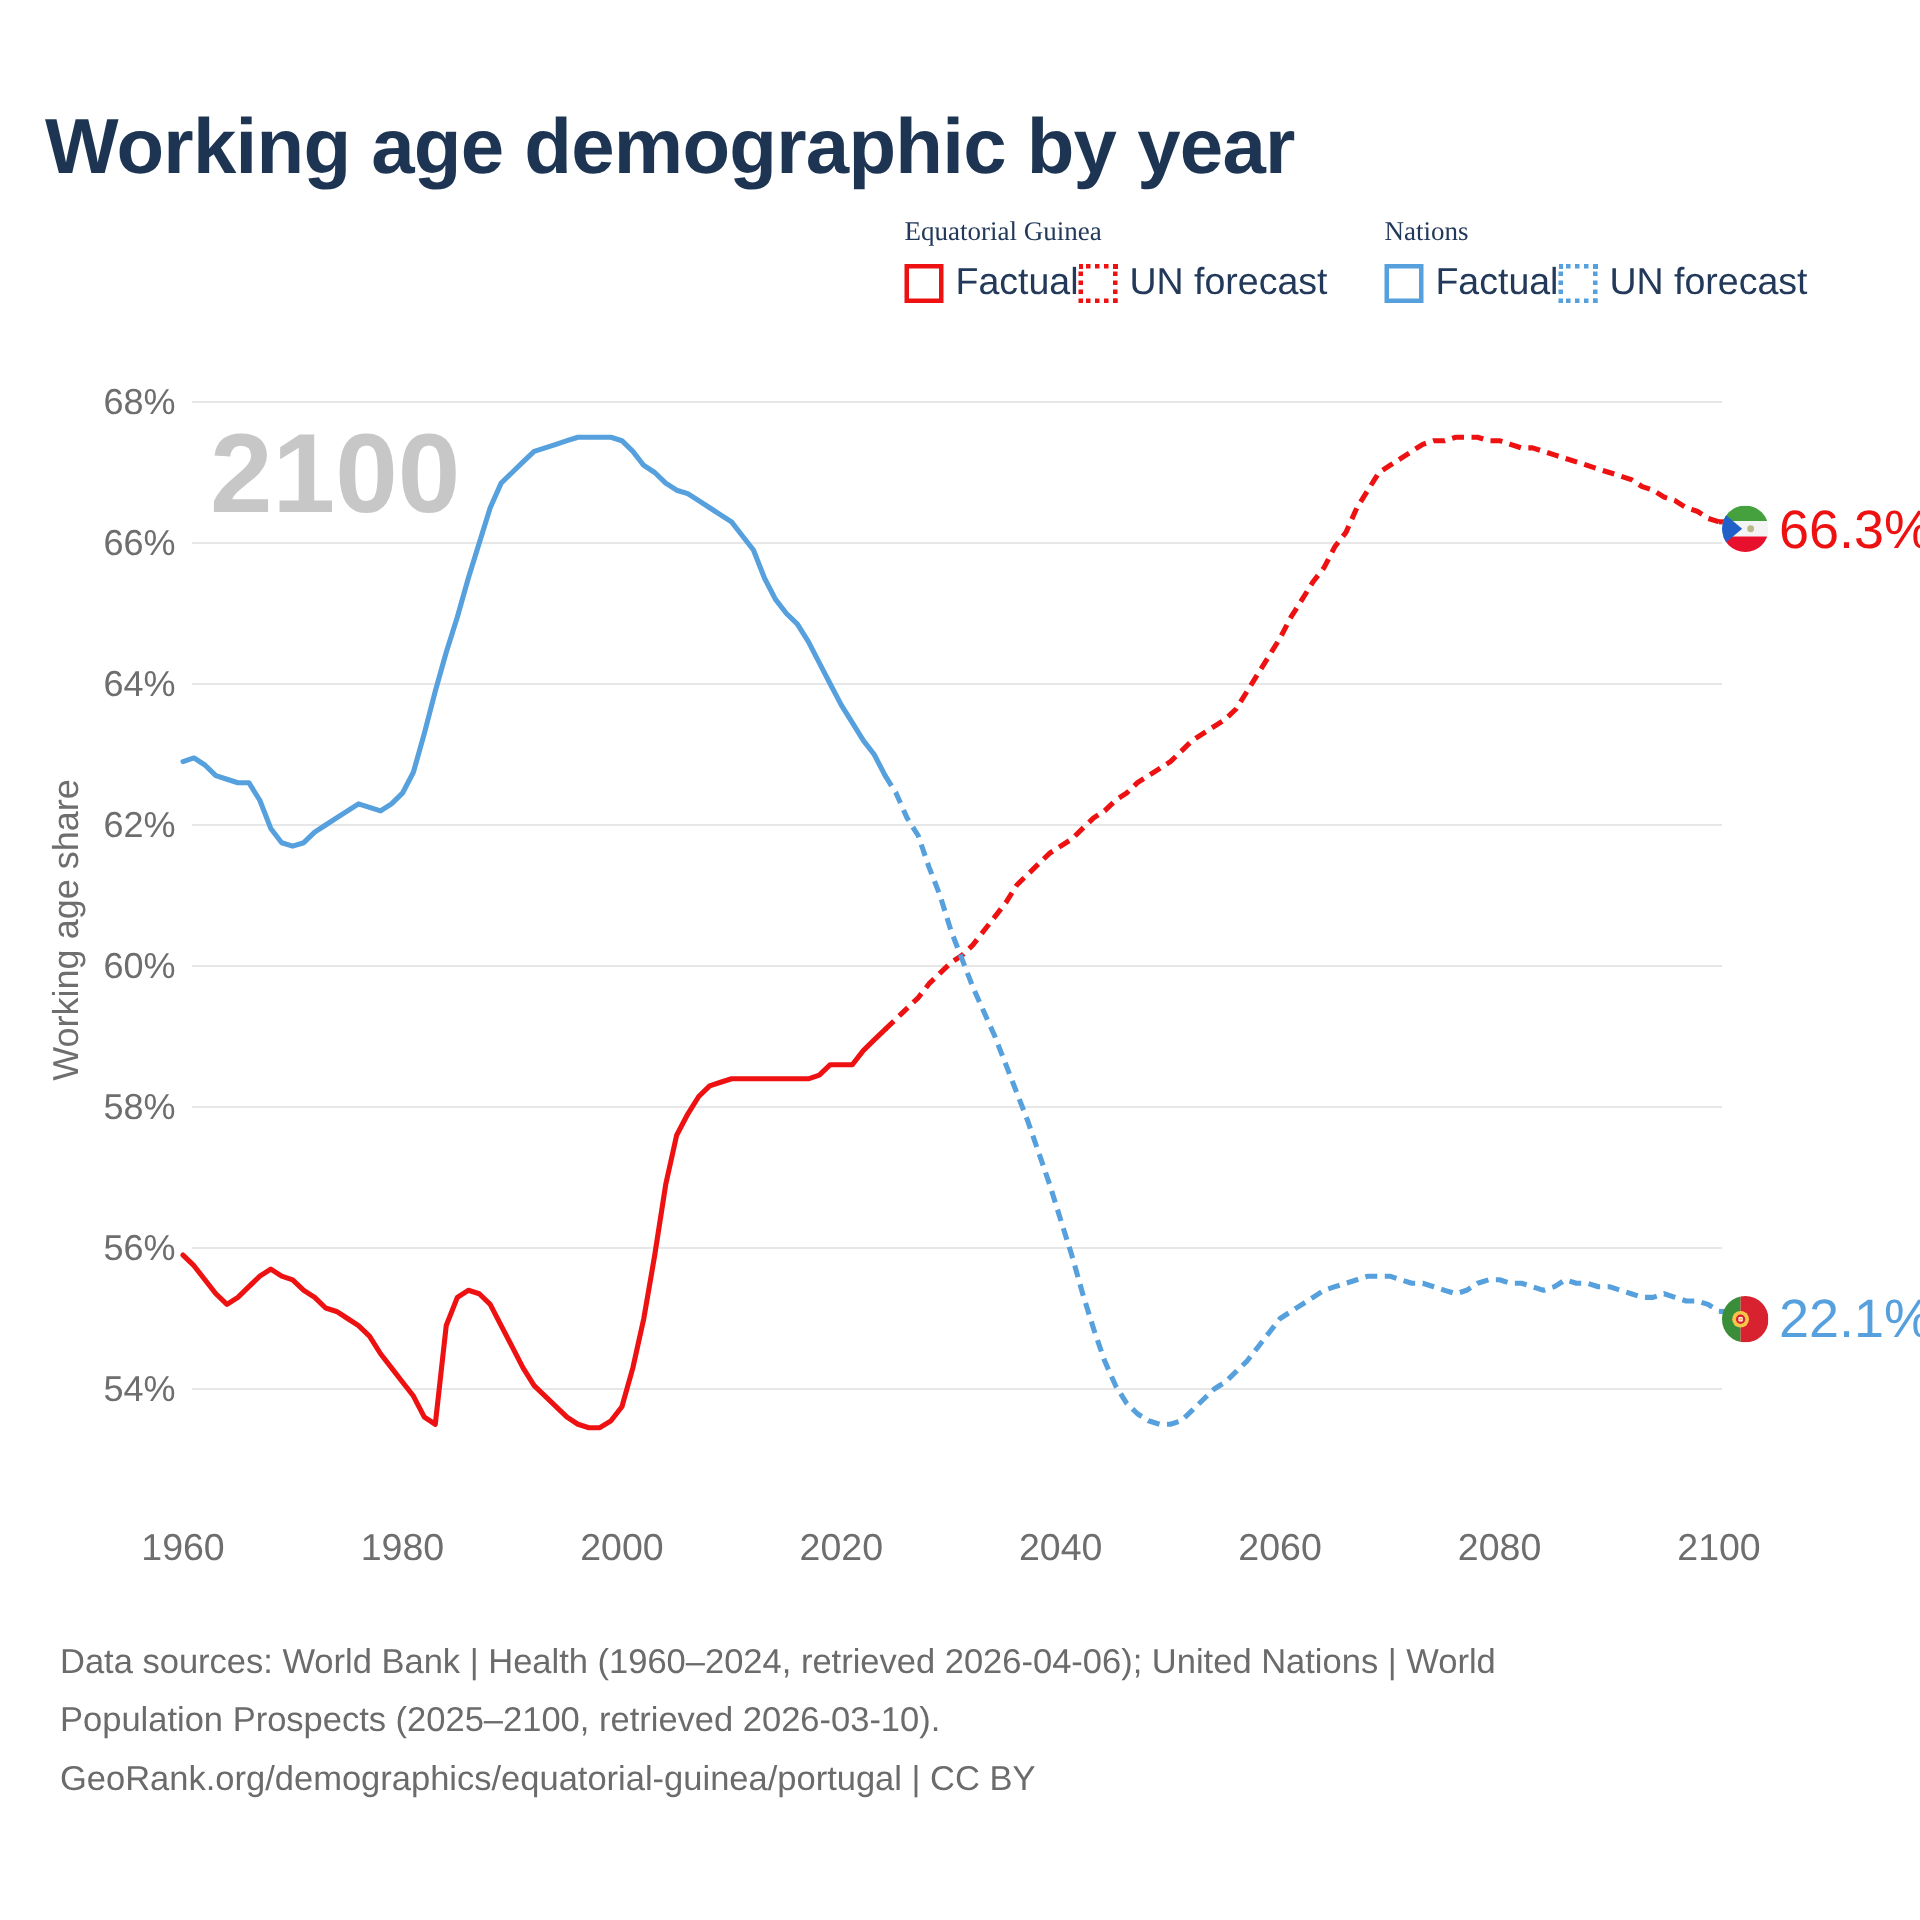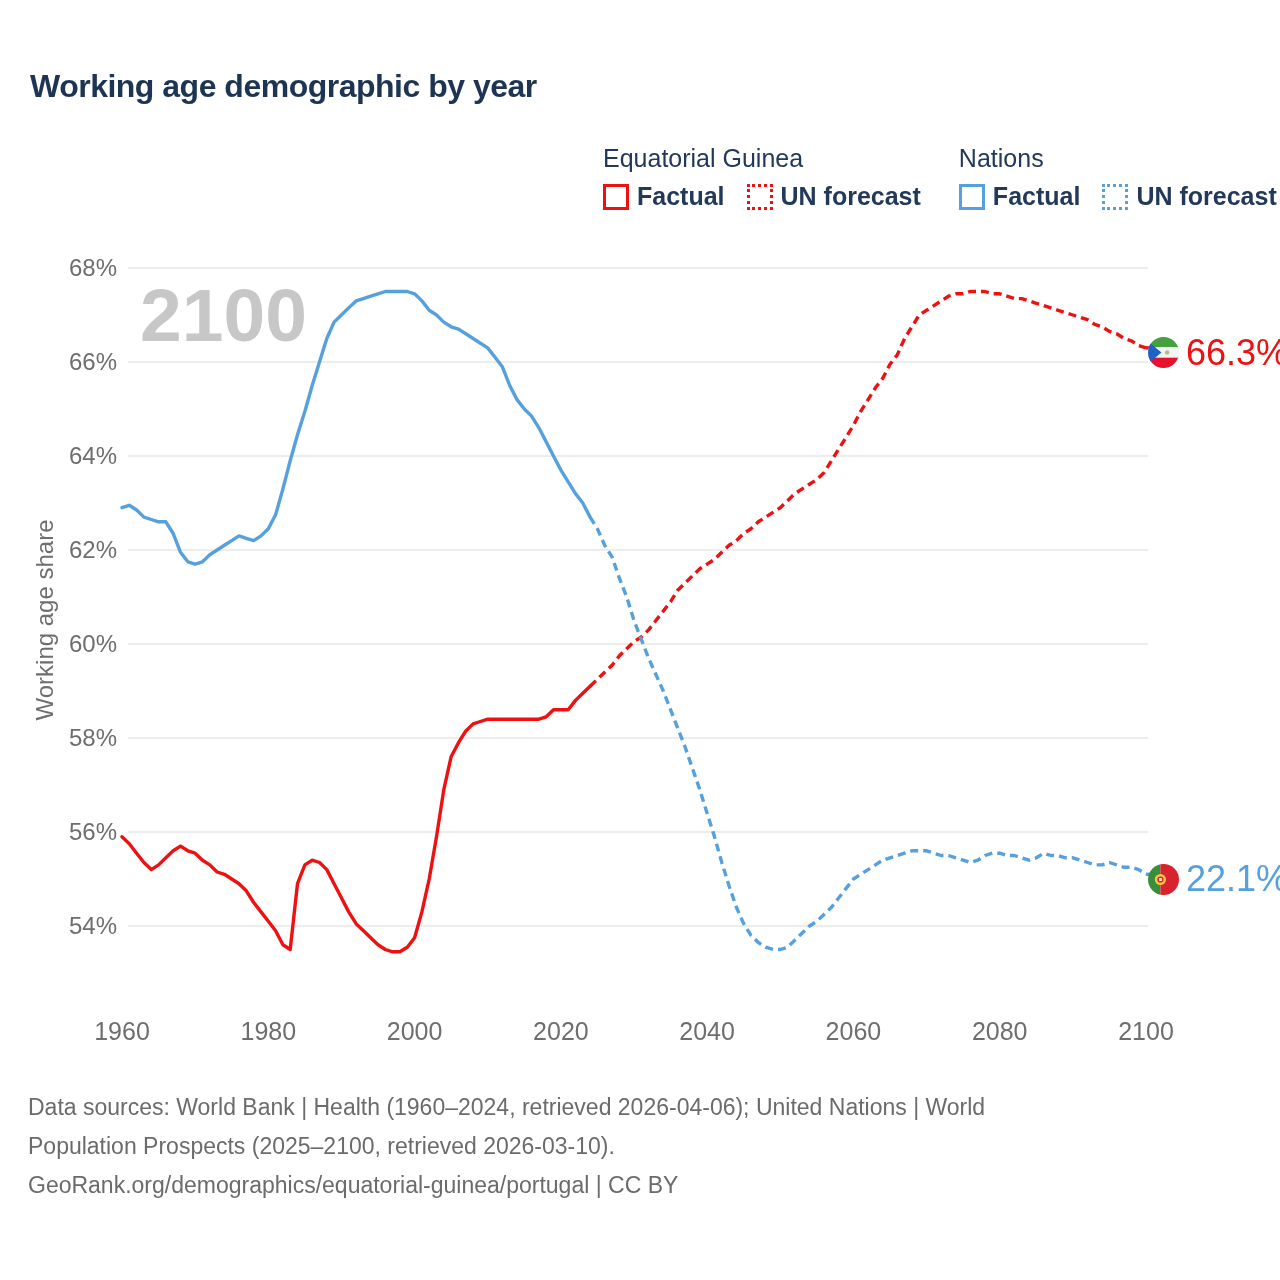--- a/index.html
+++ b/index.html
@@ -9,7 +9,7 @@
   }
   .page-title{
     position:absolute;left:30px;top:68px;
-    font-size:32px;font-weight:700;color:#1d3552;letter-spacing:-0.5px;
+    font-size:52px;font-weight:700;color:#1d3552;letter-spacing:-0.5px;
   }
   .legend{
     position:absolute;left:603px;top:144px;display:flex;gap:38px;

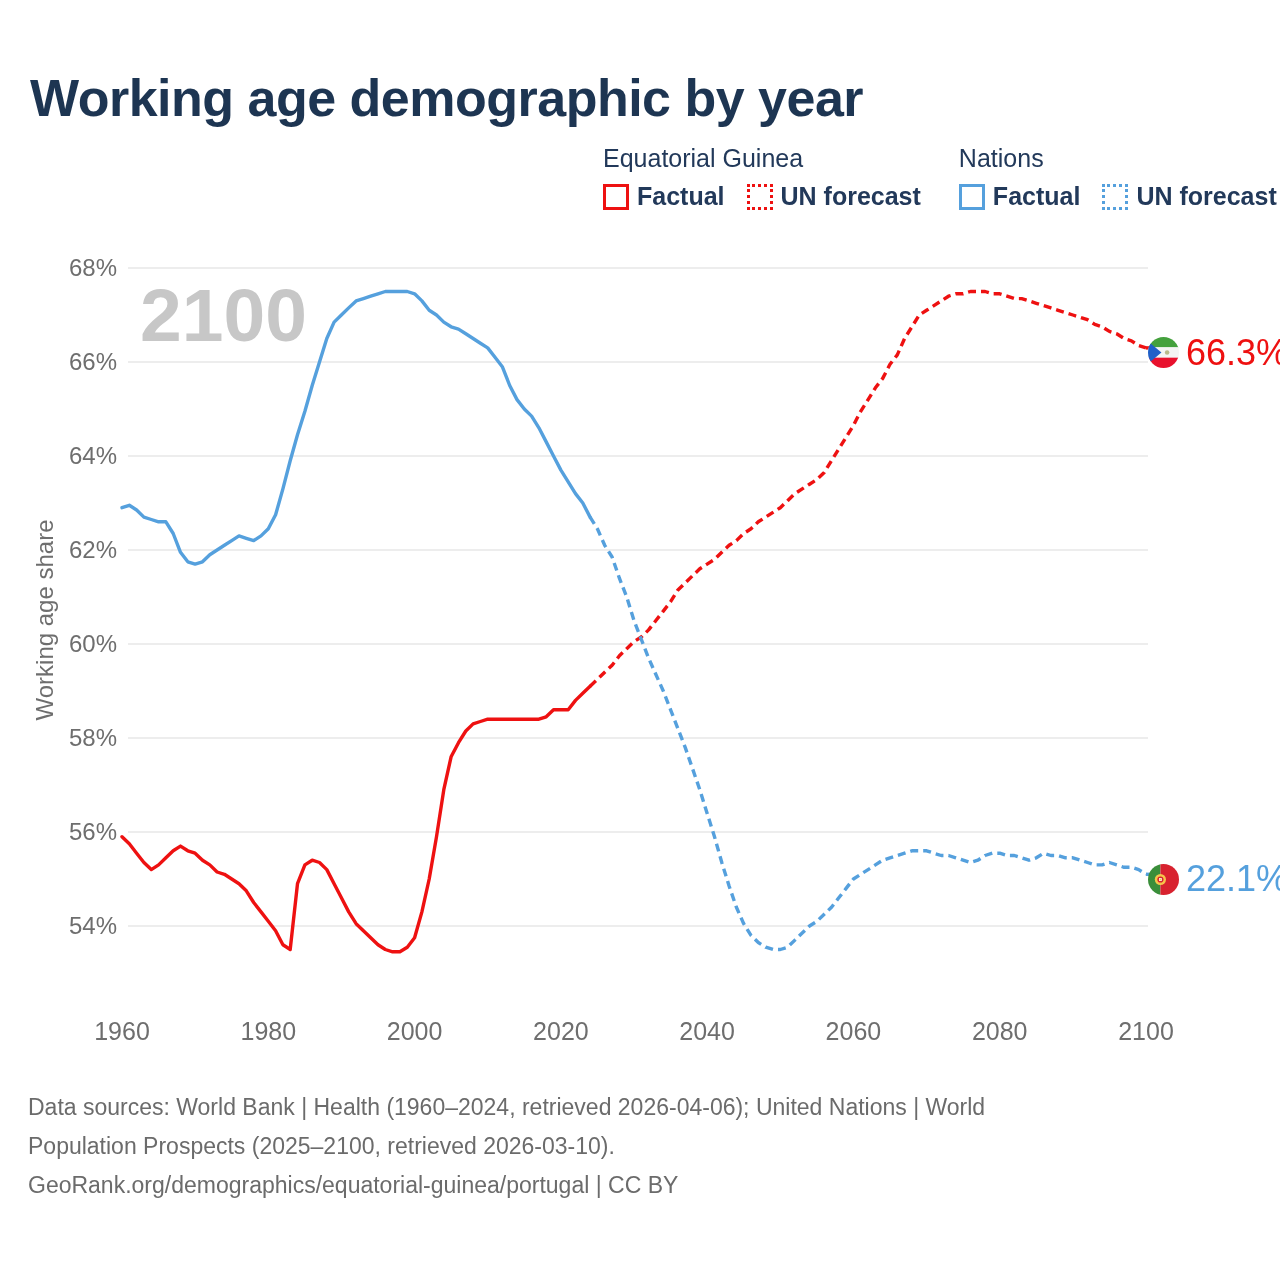--- a/index.html
+++ b/index.html
@@ -15,7 +15,7 @@
     position:absolute;left:603px;top:144px;display:flex;gap:38px;
   }
   .legend-group{display:flex;flex-direction:column;gap:9px;}
-  .legend-header{font-size:25px;color:#22395a;}
+  .legend-header{font-size:18px;color:#22395a;font-family:Liberation Serif, serif;}
   .legend-row{display:flex;gap:22px;align-items:center;font-weight:bold;}
   .legend-item{display:flex;align-items:center;gap:8px;}
   .swatch{width:20px;height:20px;display:inline-block;border:3px solid #000;background:#fff;box-sizing:content-box;}

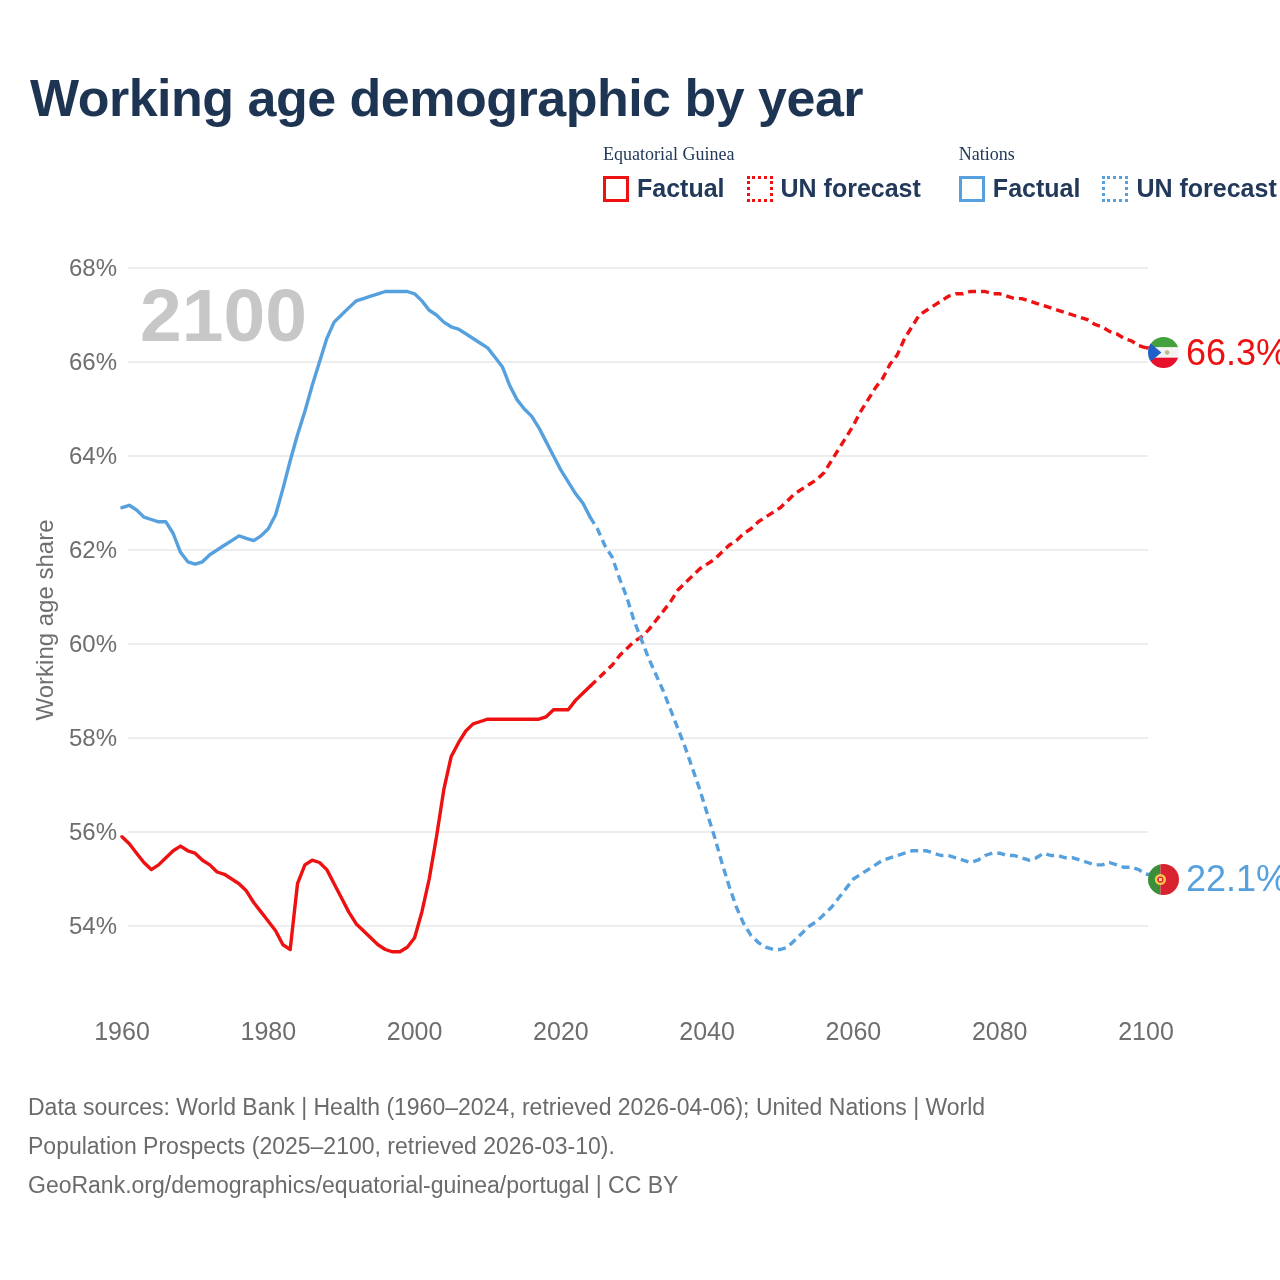--- a/index.html
+++ b/index.html
@@ -16,7 +16,7 @@
   }
   .legend-group{display:flex;flex-direction:column;gap:9px;}
   .legend-header{font-size:18px;color:#22395a;font-family:Liberation Serif, serif;}
-  .legend-row{display:flex;gap:22px;align-items:center;font-weight:bold;}
+  .legend-row{display:flex;align-items:center;}
   .legend-item{display:flex;align-items:center;gap:8px;}
   .swatch{width:20px;height:20px;display:inline-block;border:3px solid #000;background:#fff;box-sizing:content-box;}
   .swatch.dotted{border-style:dotted;}

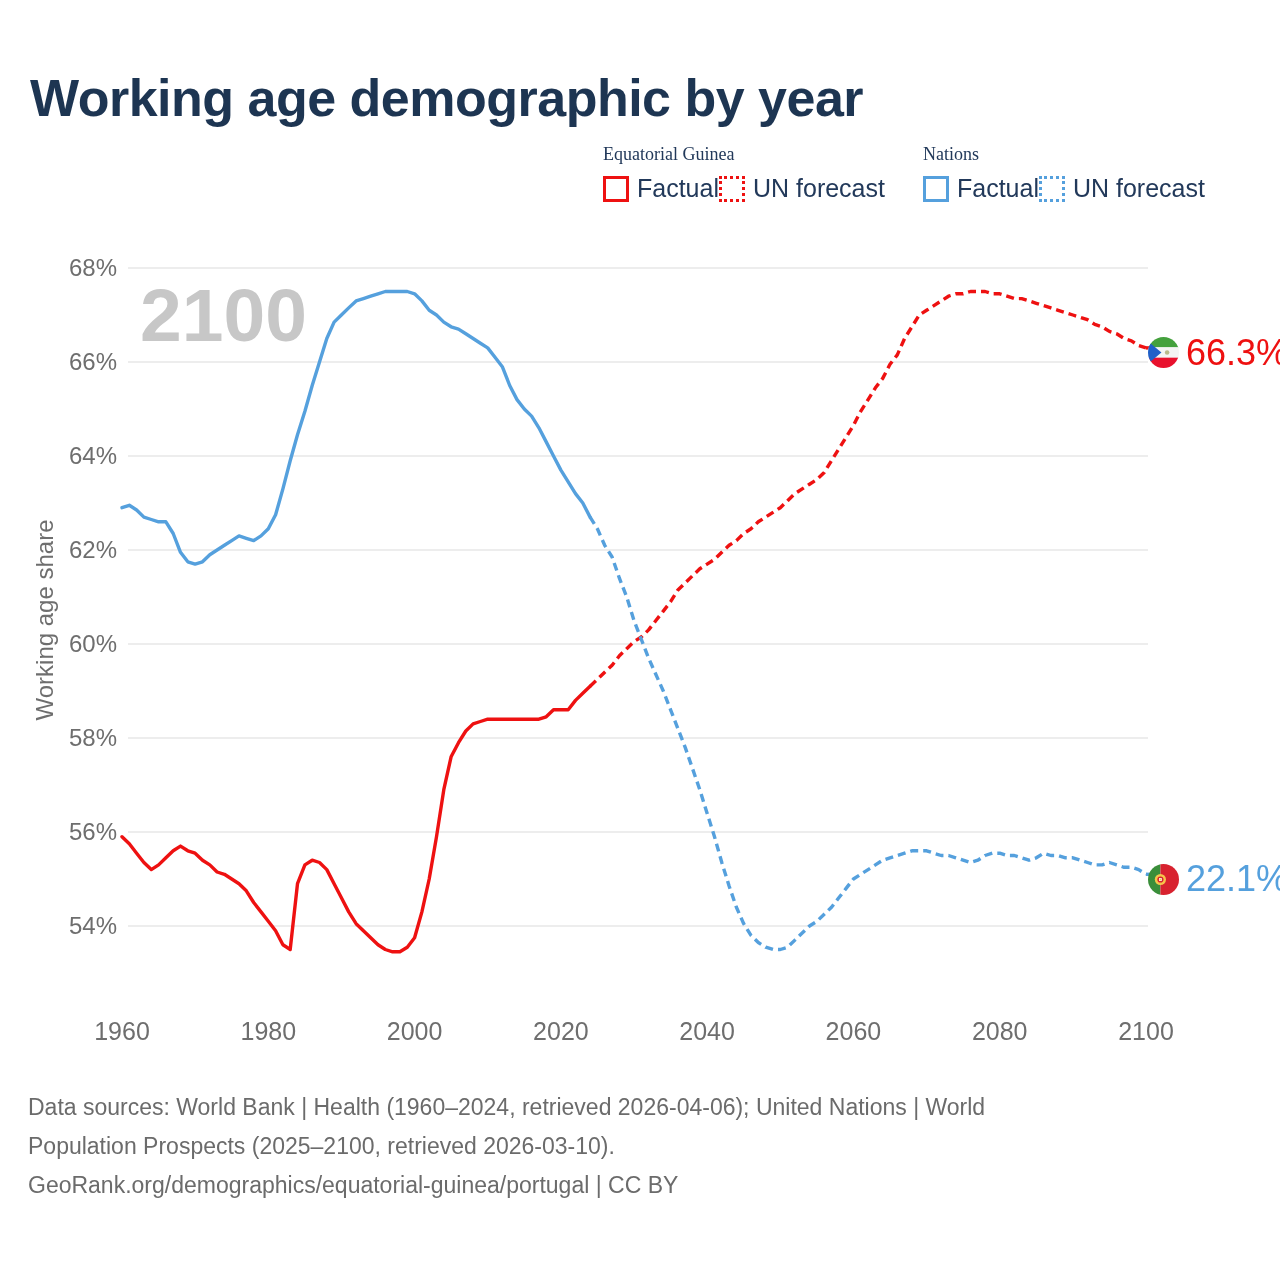--- a/index.html
+++ b/index.html
@@ -37,7 +37,7 @@
   }
   .end-label .flag{width:31px;height:31px;display:block;}
   .footer{
-    position:absolute;left:28px;top:1088px;width:1140px;
+    position:absolute;left:40px;top:1088px;width:1140px;
     font-size:23px;color:#6b6b6b;line-height:39px;
   }
 </style>

